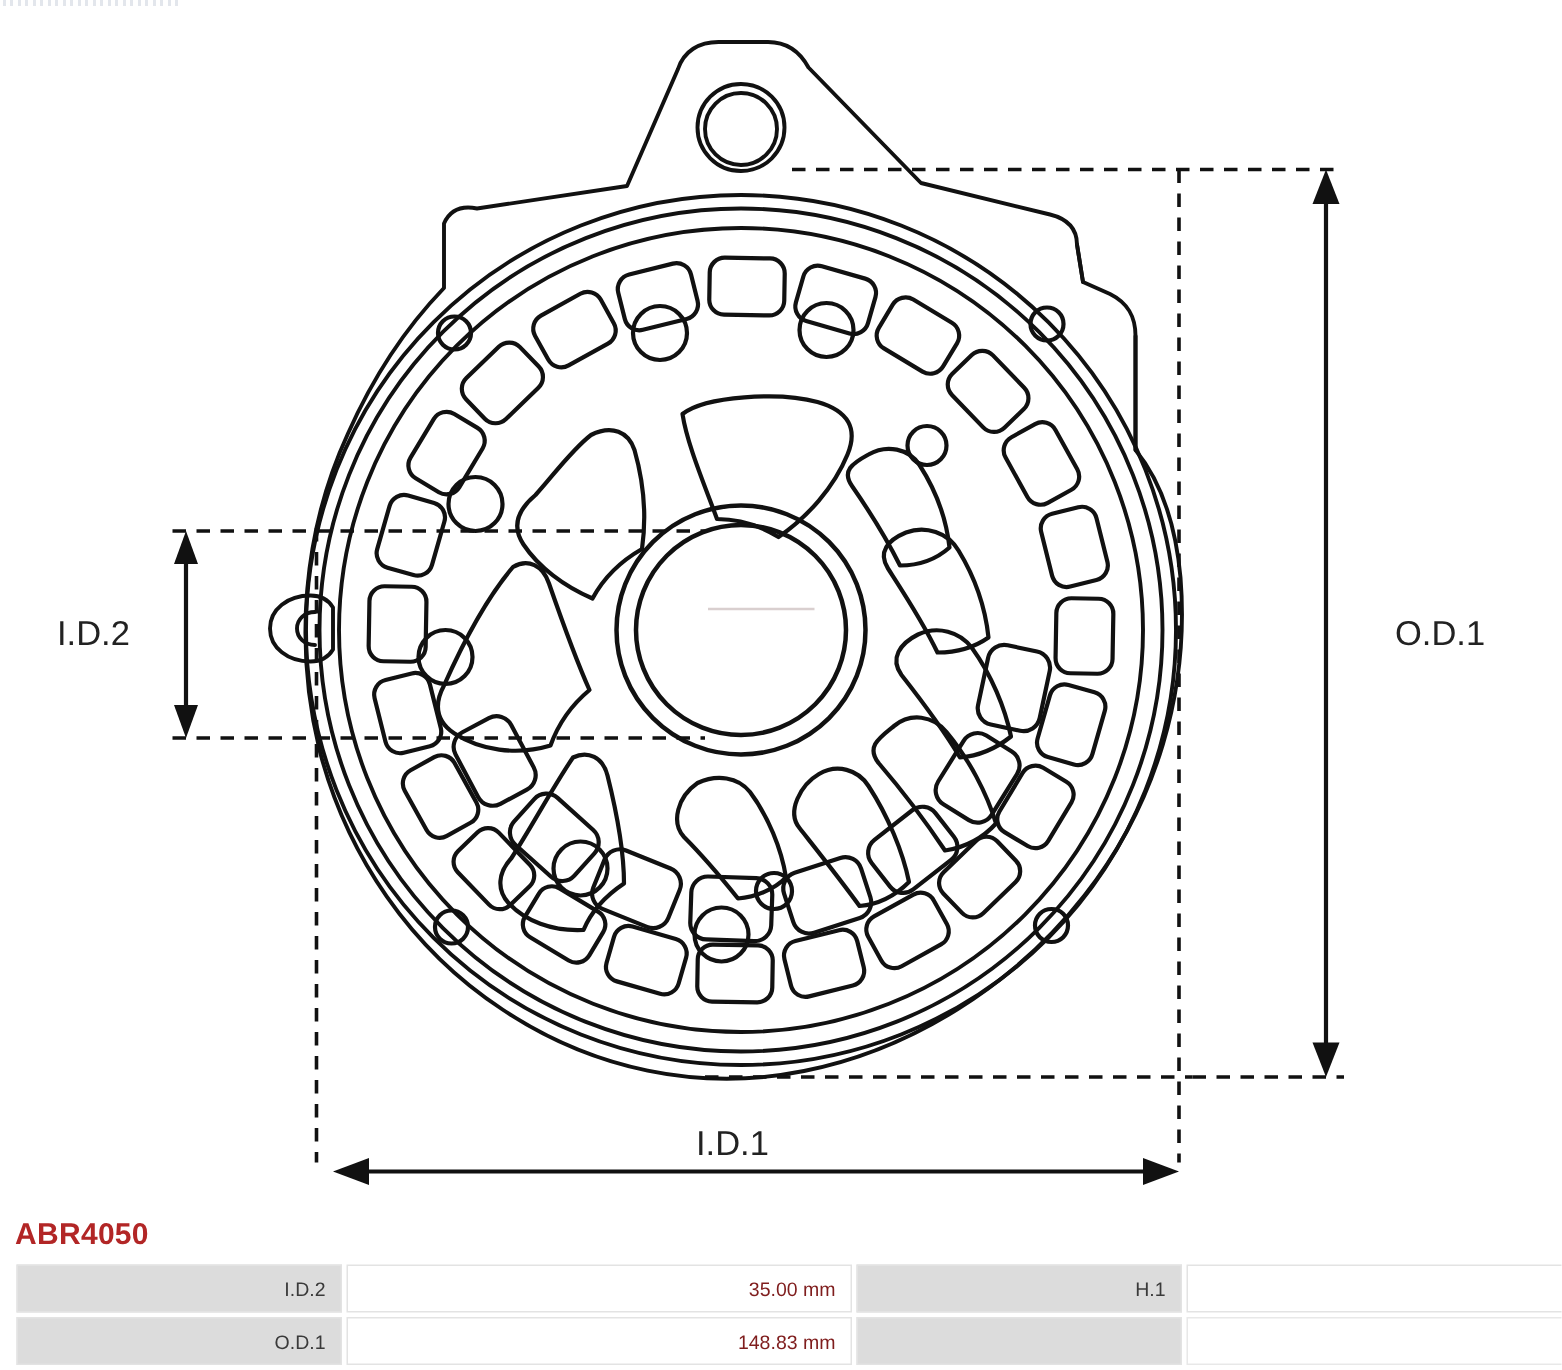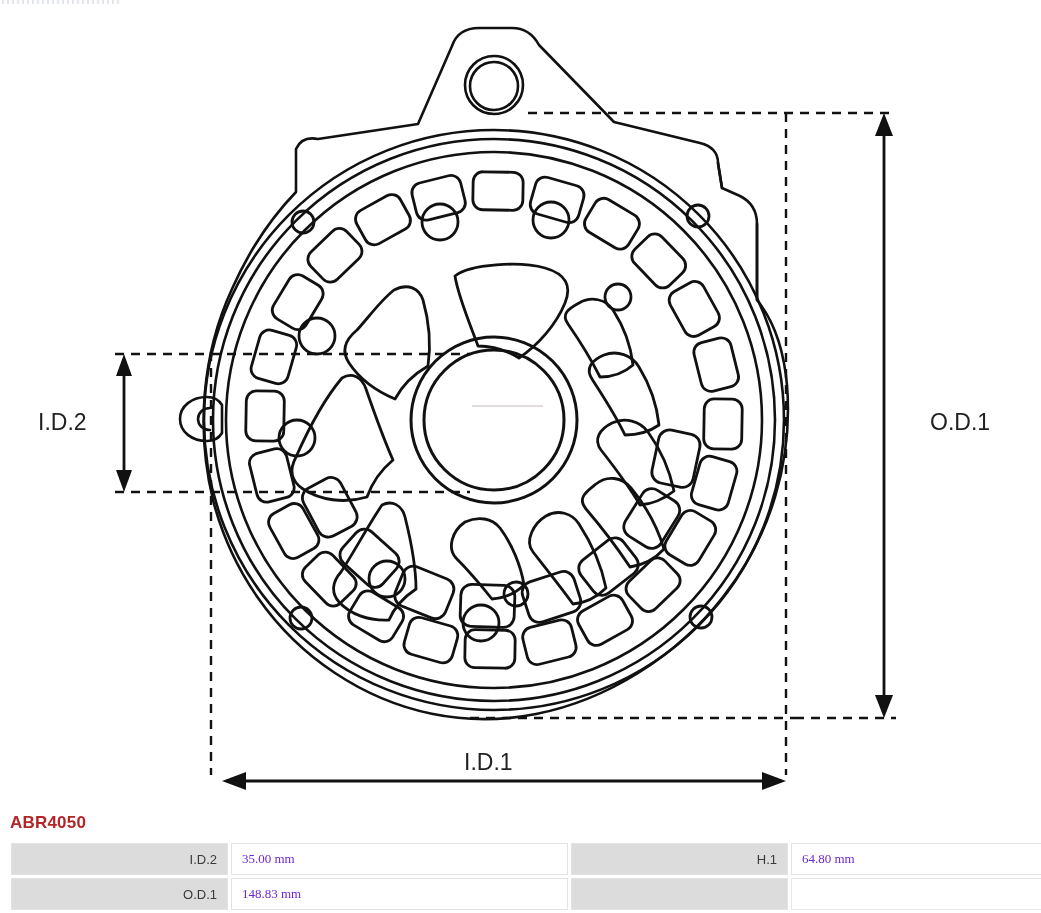--- a/index.html
+++ b/index.html
@@ -35,7 +35,7 @@
     position: absolute;
     left: 10px;
     top: 812px;
-    font-size: 17px;
+    font-size: 20px;
     font-weight: 600;
     letter-spacing: 0.2px;
     color: #b22626;

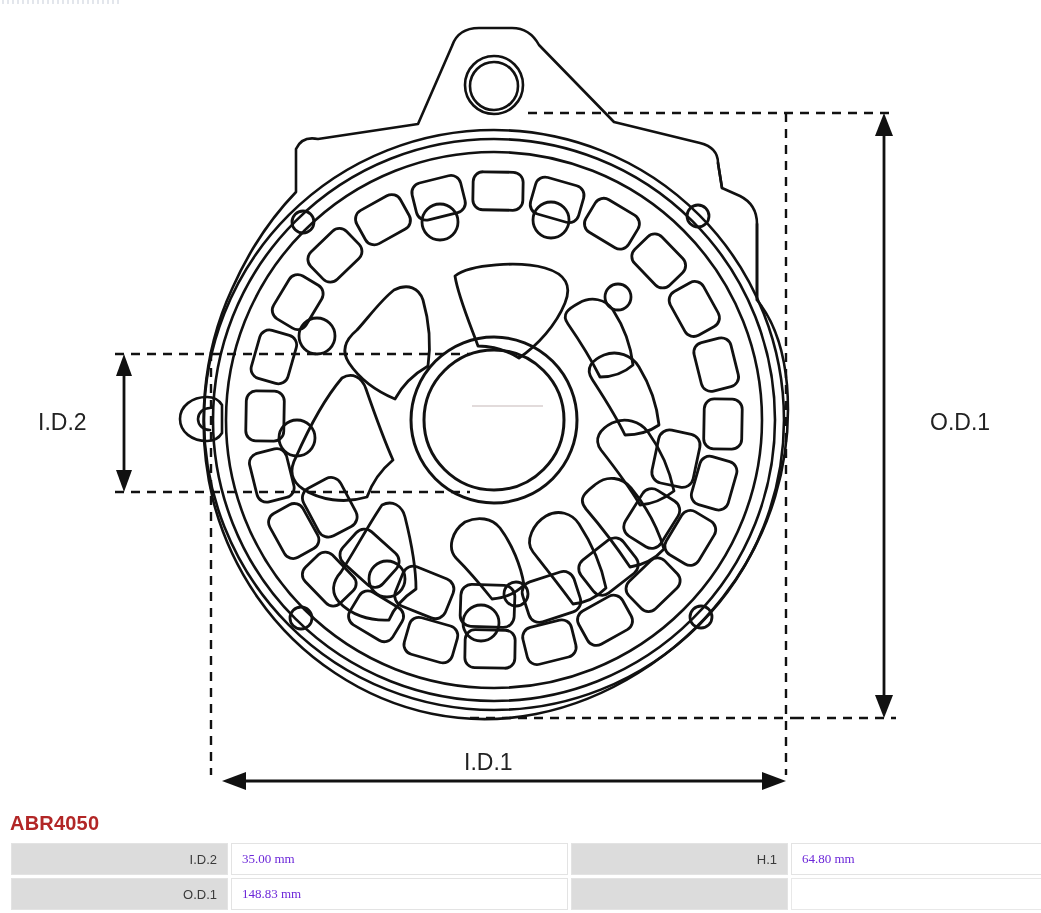--- a/index.html
+++ b/index.html
@@ -68,10 +68,9 @@
   }
   .spec-table td.cell-value {
     background: #ffffff;
-    text-align: left;
-    color: #6d28d9;
+    text-align: right;
+    color: #7f1d1d;
     width: 315px;
-    font-family: Liberation Serif, serif;
   }
   .spec-table td.cell-empty {
     background: #ffffff;

